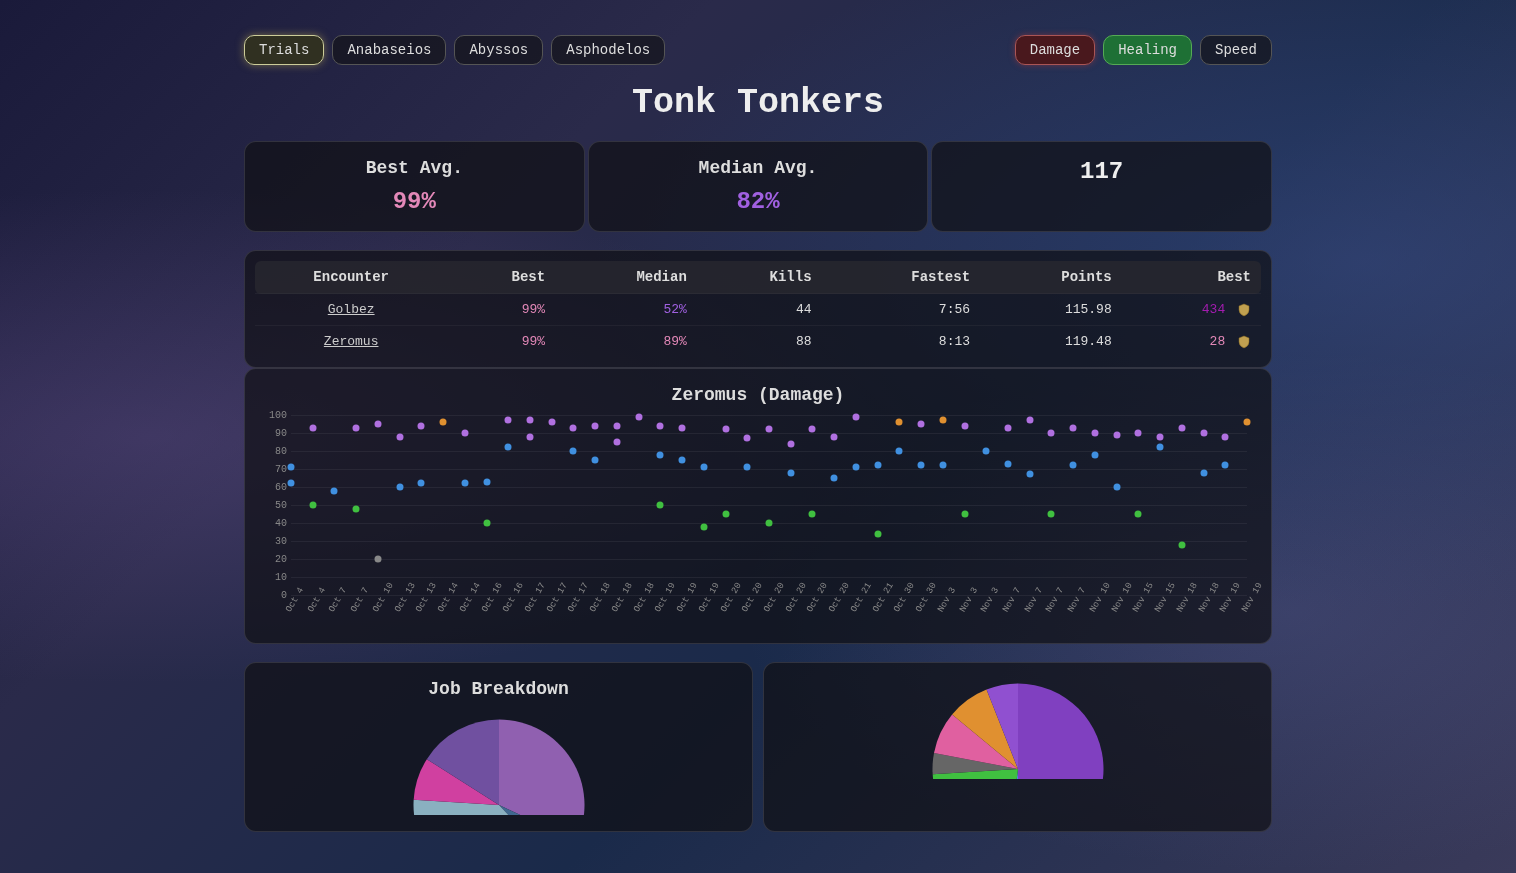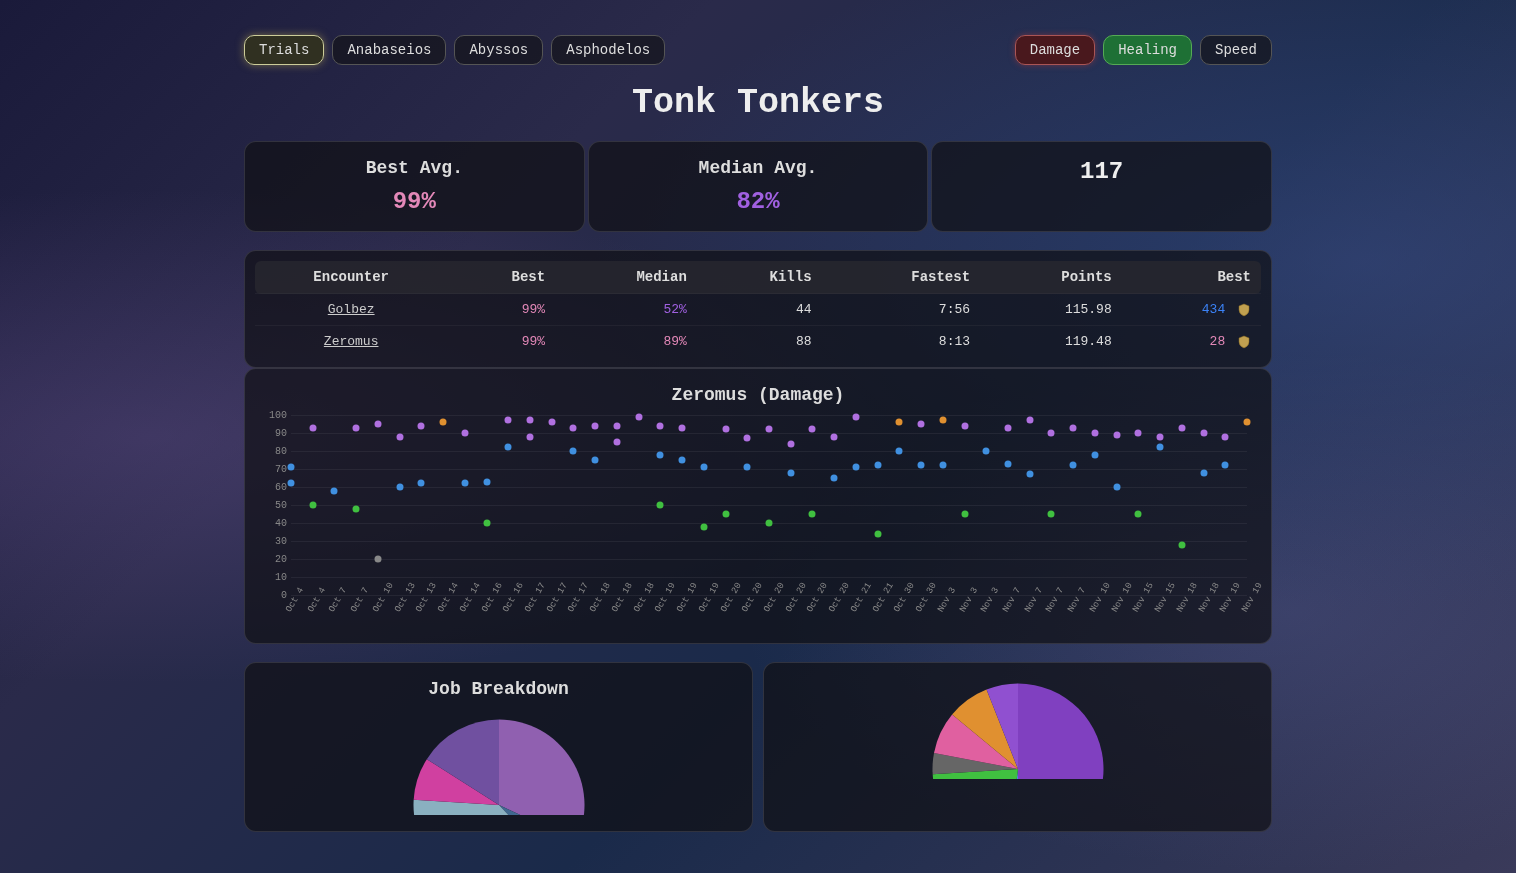--- a/index.html
+++ b/index.html
@@ -191,7 +191,7 @@
   <td>44</td>
   <td>7:56</td>
   <td>115.98</td>
-  <td><span style="color:#3b82f6">434</span> <svg class="shield-icon" width="14" height="14" viewBox="0 0 14 14">
+  <td><span style="color:#a21caf">434</span> <svg class="shield-icon" width="14" height="14" viewBox="0 0 14 14">
                 <path d="M7 1 L12 3 L12 7 Q12 11 7 13 Q2 11 2 7 L2 3 Z" fill="#c0a050" stroke="#8a6a20" stroke-width="0.5"></path>
               </svg></td>
           </tr>

